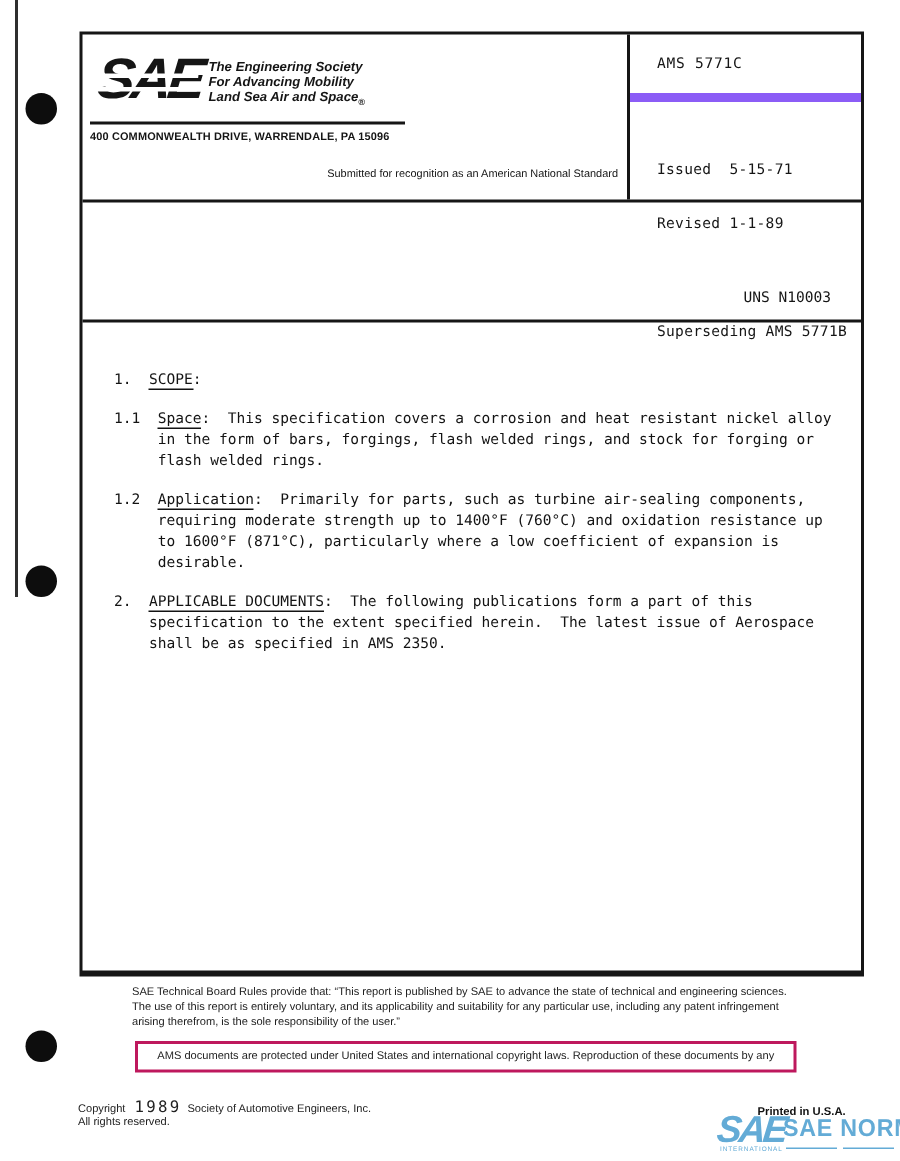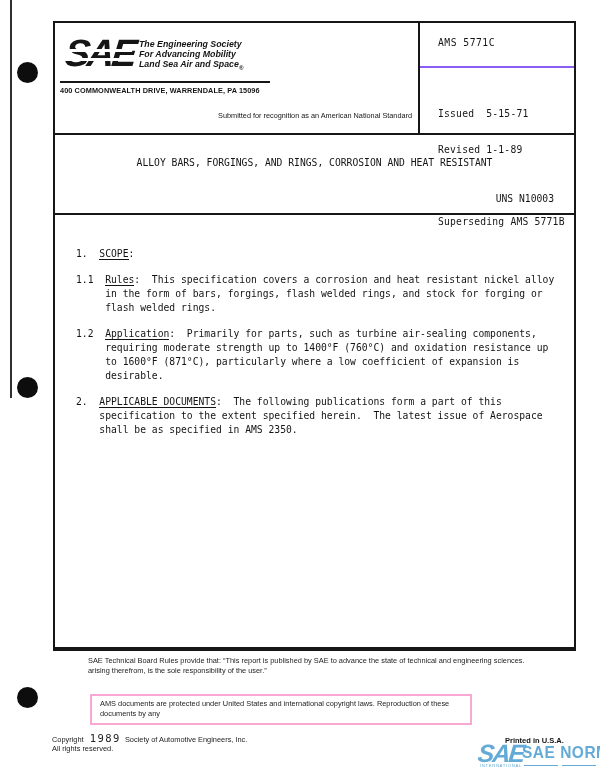--- a/index.html
+++ b/index.html
@@ -16,7 +16,7 @@
   .hdr{position:relative;height:112px;box-sizing:border-box;border-bottom:2px solid #161616;display:flex;}
   .hdr-left{position:relative;width:365px;box-sizing:border-box;border-right:2px solid #161616;}
   .hdr-right{position:relative;flex:1;font-family:"DejaVu Sans Mono",monospace;}
-  .hdr-right-top{height:45px;box-sizing:border-box;border-bottom:2px solid #8b5cf6;
+  .hdr-right-top{height:45px;box-sizing:border-box;border-bottom:6px solid #8b5cf6;
                  padding:14px 0 0 18px;font-size:9.7px;letter-spacing:.5px;}
   .hdr-right-bot{padding:16px 0 0 18px;font-size:9.7px;line-height:12px;letter-spacing:.2px;white-space:pre;}
   .hdr-right-bot .sp{height:12px;}

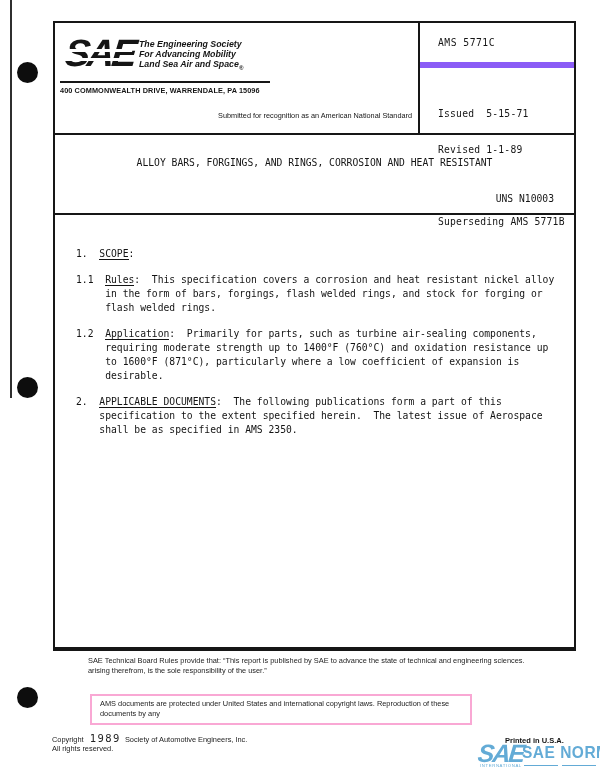--- a/index.html
+++ b/index.html
@@ -96,7 +96,6 @@
     </div>
 
     <div class="titleblk">
-      <div>ALLOY BARS, FORGINGS, AND RINGS, CORROSION AND HEAT RESISTANT</div>
       <div class="uns">UNS N10003</div>
     </div>
 

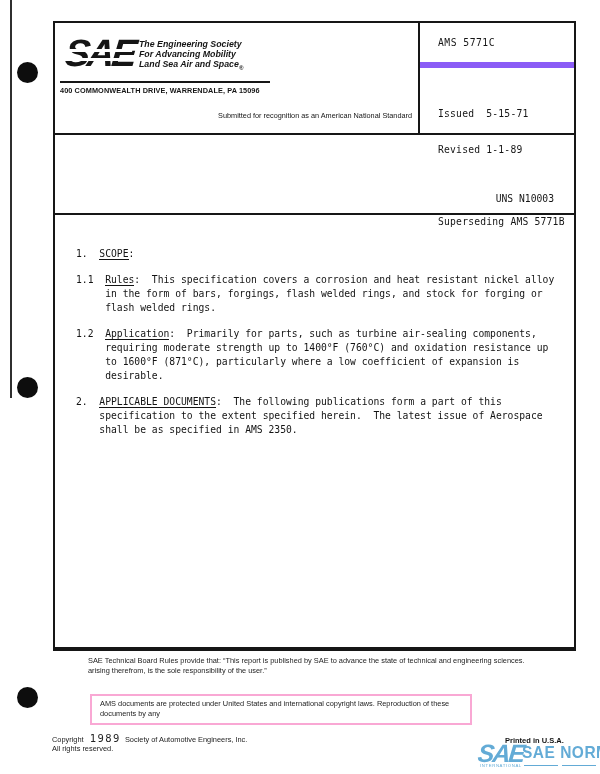--- a/index.html
+++ b/index.html
@@ -104,7 +104,7 @@
         <div class="mline"><span>1.  </span><span class="u">SCOPE</span><span>:</span></div>
       </div>
       <div class="para">
-        <div class="mline"><span>1.1  </span><span class="u">Rules</span><span>:  This specification covers a corrosion and heat resistant nickel alloy</span></div>
+        <div class="mline"><span>1.1  </span><span class="u">Space</span><span>:  This specification covers a corrosion and heat resistant nickel alloy</span></div>
         <div class="mline">     in the form of bars, forgings, flash welded rings, and stock for forging or</div>
         <div class="mline">     flash welded rings.</div>
       </div>

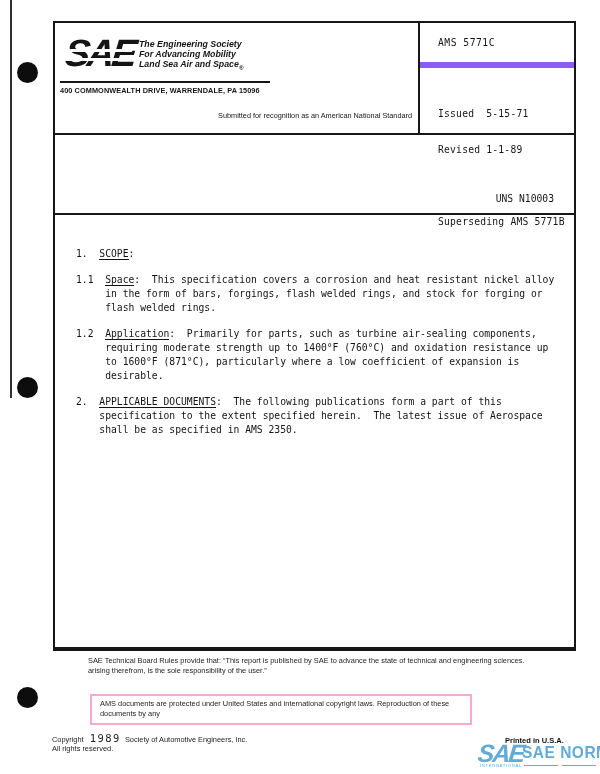--- a/index.html
+++ b/index.html
@@ -125,6 +125,7 @@
 
   <div class="rules">
     <div>SAE Technical Board Rules provide that: “This report is published by SAE to advance the state of technical and engineering sciences.</div>
+    <div>The use of this report is entirely voluntary, and its applicability and suitability for any particular use, including any patent infringement</div>
     <div>arising therefrom, is the sole responsibility of the user.”</div>
   </div>
 

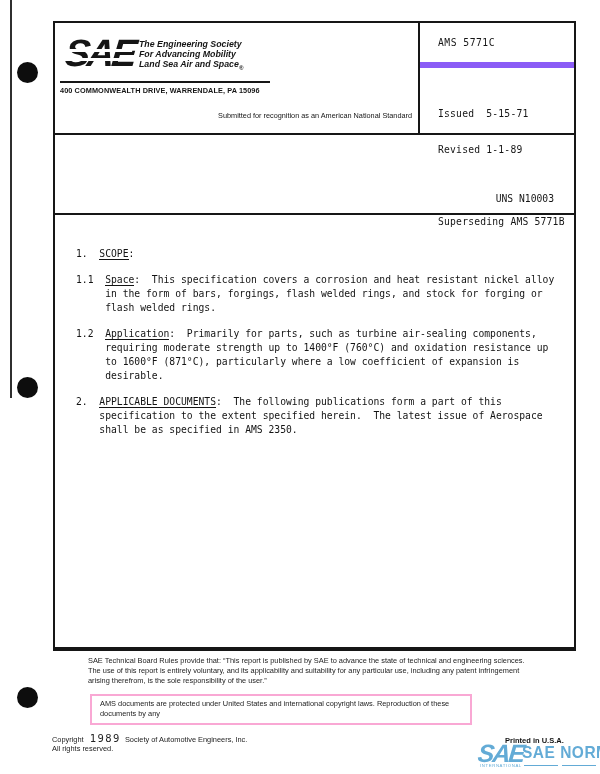--- a/index.html
+++ b/index.html
@@ -46,8 +46,8 @@
 
   
   .rules{position:absolute;left:88px;top:656px;width:468px;font-size:7.4px;line-height:10px;color:#1c1c1c;}
-  .amsbox{position:absolute;left:90px;top:694px;width:382px;box-sizing:border-box;
-          border:2px solid #f9a8d4;padding:3px 8px 4px 8px;font-size:7.4px;line-height:10px;color:#1c1c1c;}
+  .amsbox{position:absolute;left:90px;top:694px;width:441px;box-sizing:border-box;
+          border:2px solid #be185d;padding:3px 8px 4px 8px;font-size:7.4px;line-height:10px;color:#1c1c1c;text-align:center;}
   .copyright{position:absolute;left:52px;top:734px;font-size:7.4px;line-height:9px;color:#222;}
   .cy{font-family:"DejaVu Sans Mono",monospace;font-size:10.5px;letter-spacing:1.5px;margin:0 4px 0 6px;}
   .printed{position:absolute;left:505px;top:736px;font-size:7.5px;font-weight:bold;color:#111;z-index:3;}

